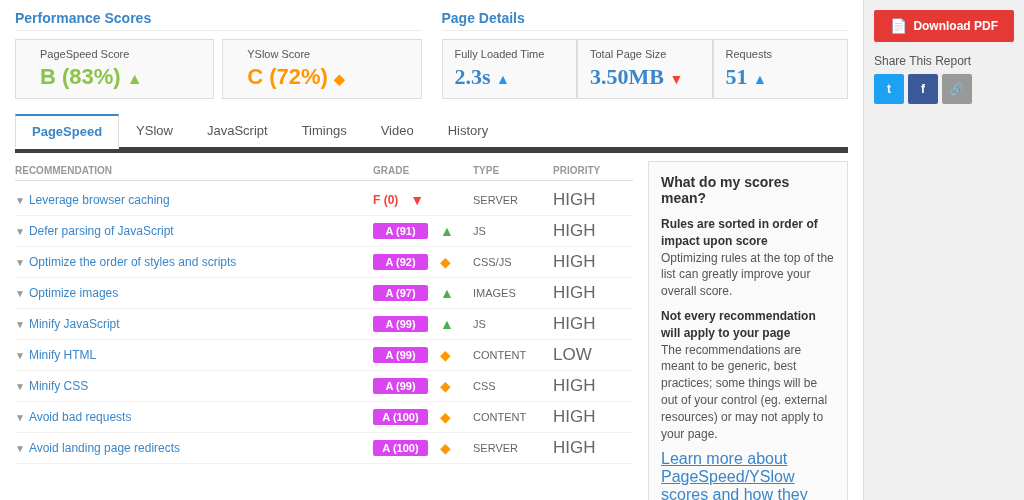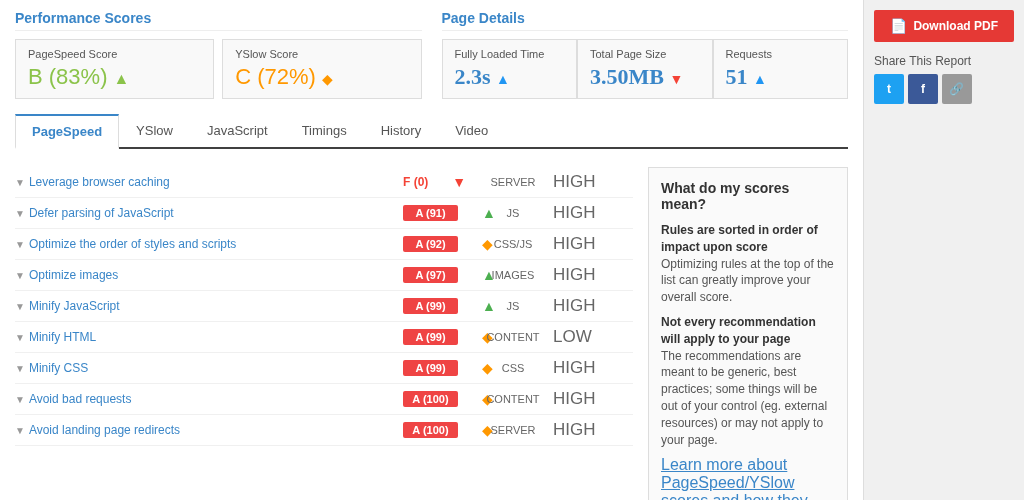--- a/index.html
+++ b/index.html
@@ -16,7 +16,7 @@
     .scores-section h3 { color: #3a86c8; font-size: 14px; font-weight: bold; margin-bottom: 8px; border-bottom: 1px solid #eee; padding-bottom: 4px; }
 
     .score-cards { display: flex; gap: 8px; }
-    .score-card { background: #f9f9f9; border: 1px solid #ddd; padding: 8px 12px; flex: 1; }
+    .score-card { background: #f9f9f9; border: 1px solid #ddd; padding: 8px 24px; flex: 1; }
     .score-card .label { font-size: 11px; color: #555; margin-bottom: 4px; }
     .score-card .value { font-size: 22px; font-weight: normal; }
     .score-b { color: #8bc34a; }

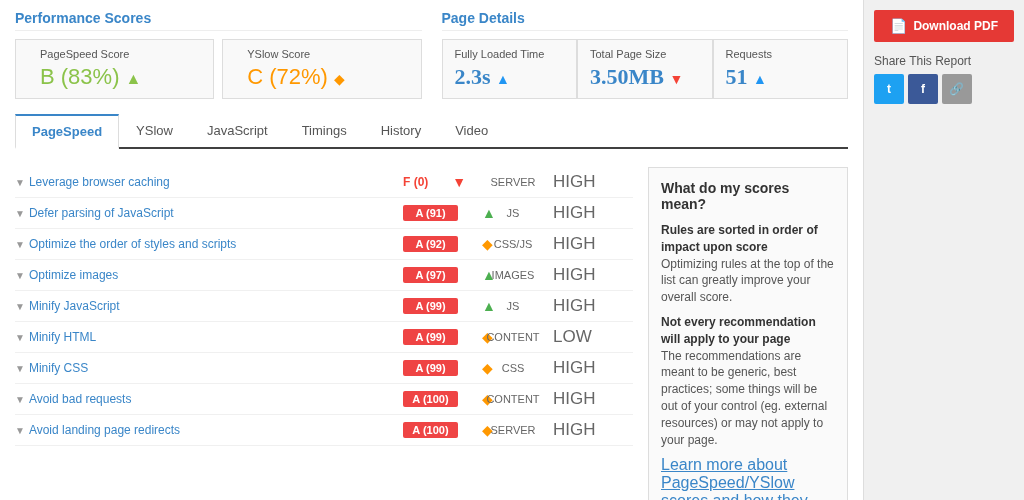--- a/index.html
+++ b/index.html
@@ -18,7 +18,7 @@
     .score-cards { display: flex; gap: 8px; }
     .score-card { background: #f9f9f9; border: 1px solid #ddd; padding: 8px 24px; flex: 1; }
     .score-card .label { font-size: 11px; color: #555; margin-bottom: 4px; }
-    .score-card .value { font-size: 22px; font-weight: normal; }
+    .score-card .value { font-size: 22px; font-weight: bold; }
     .score-b { color: #8bc34a; }
     .score-c { color: #ff9800; }
 

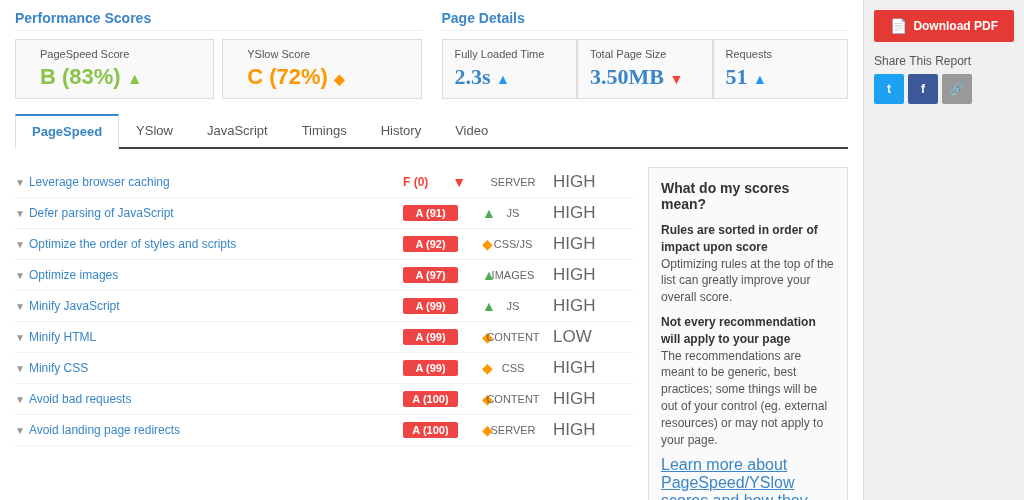--- a/index.html
+++ b/index.html
@@ -29,7 +29,7 @@
     .detail-card .value { font-size: 22px; font-weight: bold; color: #3a86c8; font-family: Liberation Serif, serif; }
 
     
-    .tabs { display: flex; border-bottom: 2px solid #404040; margin-bottom: 18px; }
+    .tabs { display: flex; border-bottom: 6px solid #404040; margin-bottom: 8px; }
     .tab { padding: 8px 16px; cursor: pointer; font-size: 13px; color: #555; border: 1px solid transparent; border-bottom: none; }
     .tab.active { background: #fff; border-color: #ddd; border-bottom: 2px solid #fff; color: #3a86c8; font-weight: bold; margin-bottom: -2px; border-top: 2px solid #3a86c8; }
 

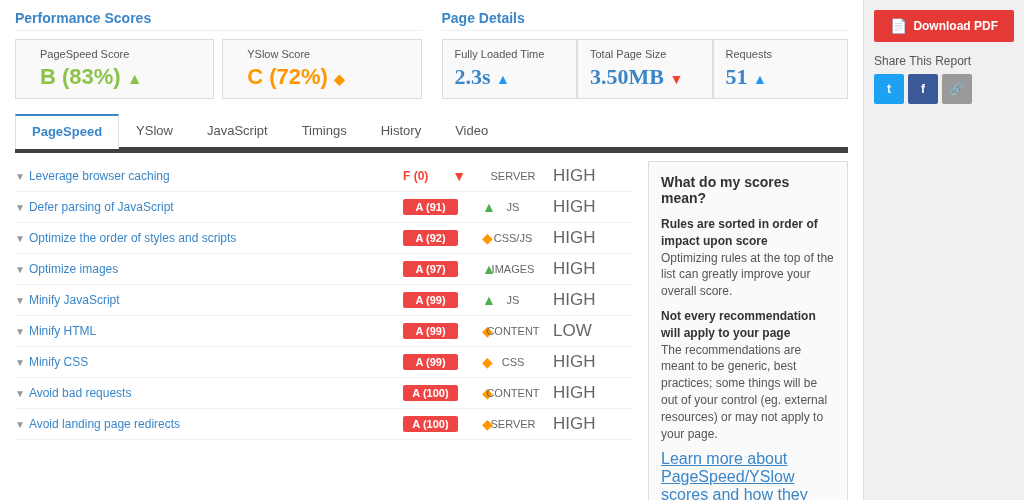--- a/index.html
+++ b/index.html
@@ -135,8 +135,8 @@
       <div class="tab">YSlow</div>
       <div class="tab">JavaScript</div>
       <div class="tab">Timings</div>
+      <div class="tab">Video</div>
       <div class="tab">History</div>
-      <div class="tab">Video</div>
     </div>
 
     <div class="content-area">

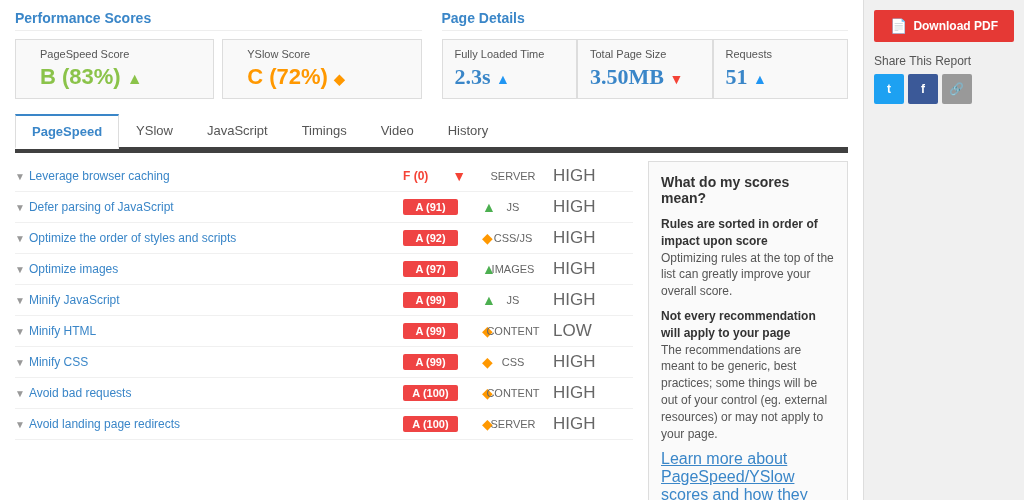--- a/index.html
+++ b/index.html
@@ -142,6 +142,12 @@
     <div class="content-area">
 
       <div class="recommendations-table">
+        <div class="table-header">
+          <span>RECOMMENDATION</span>
+          <span>GRADE</span>
+          <span>TYPE</span>
+          <span>PRIORITY</span>
+        </div>
 
         <div class="rec-row">
           <div class="rec-name">

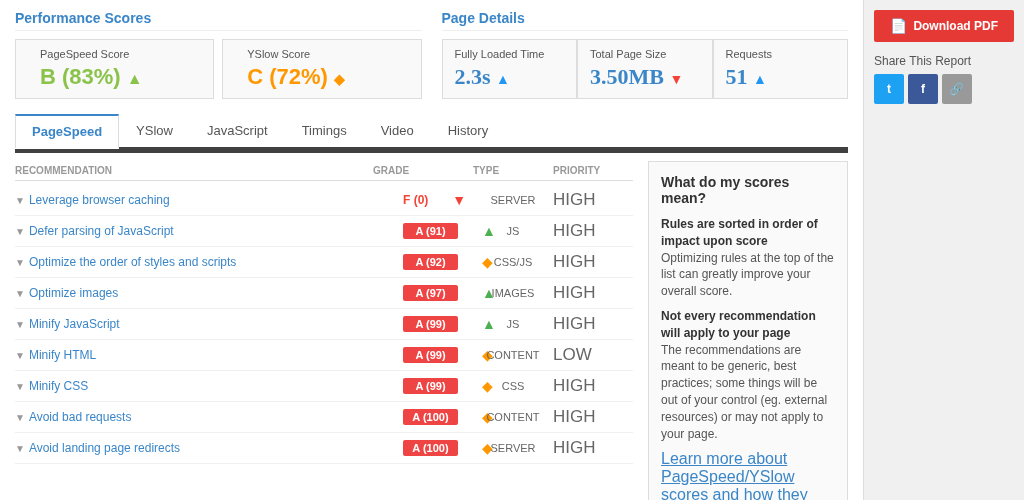--- a/index.html
+++ b/index.html
@@ -72,7 +72,7 @@
     .facebook-btn { background: #3b5998; }
     .link-btn { background: #999; }
 
-    .grade-row { display: flex; align-items: center; gap: 24px; margin-left: 30px; }
+    .grade-row { display: flex; align-items: center; gap: 12px; }
   </style>
 </head>
 <body>

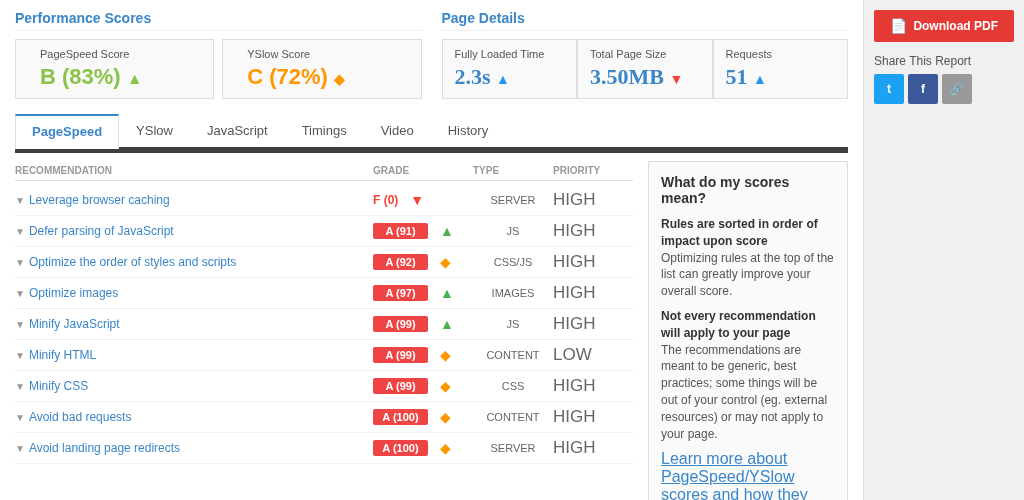--- a/index.html
+++ b/index.html
@@ -48,7 +48,7 @@
     .grade-green { background: #ef4444; }
     .grade-red-text { color: #f44336; font-weight: bold; font-size: 12px; }
 
-    .type-text { font-size: 11px; color: #666; text-align: center; }
+    .type-text { font-size: 11px; color: #666; }
     .priority-text { font-size: 17px; color: #666; }
 
     .status-icon { font-size: 14px; }

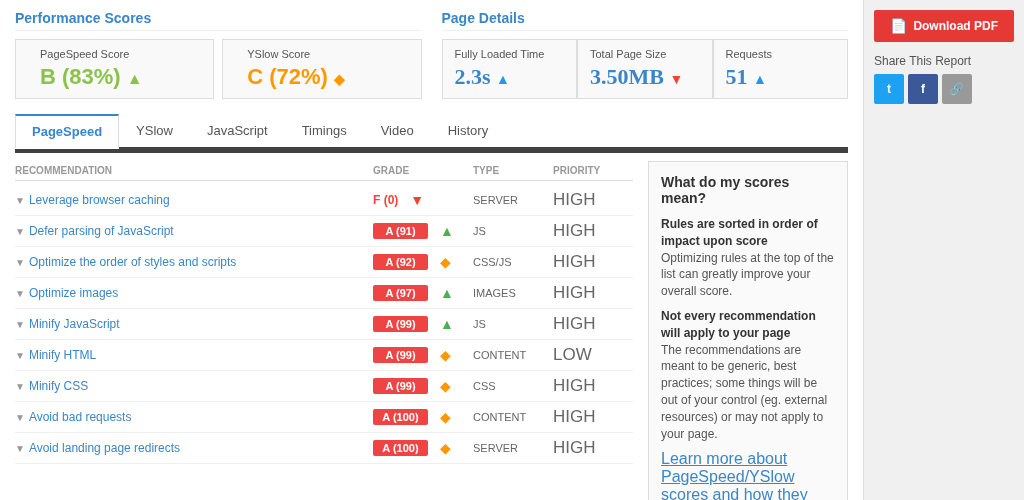--- a/index.html
+++ b/index.html
@@ -45,7 +45,7 @@
     .rec-name .arrow-toggle { color: #999; font-size: 10px; }
 
     .grade-badge { display: inline-block; padding: 2px 6px; font-size: 11px; font-weight: bold; color: #fff; border-radius: 2px; min-width: 55px; text-align: center; }
-    .grade-green { background: #ef4444; }
+    .grade-green { background: #d946ef; }
     .grade-red-text { color: #f44336; font-weight: bold; font-size: 12px; }
 
     .type-text { font-size: 11px; color: #666; }

